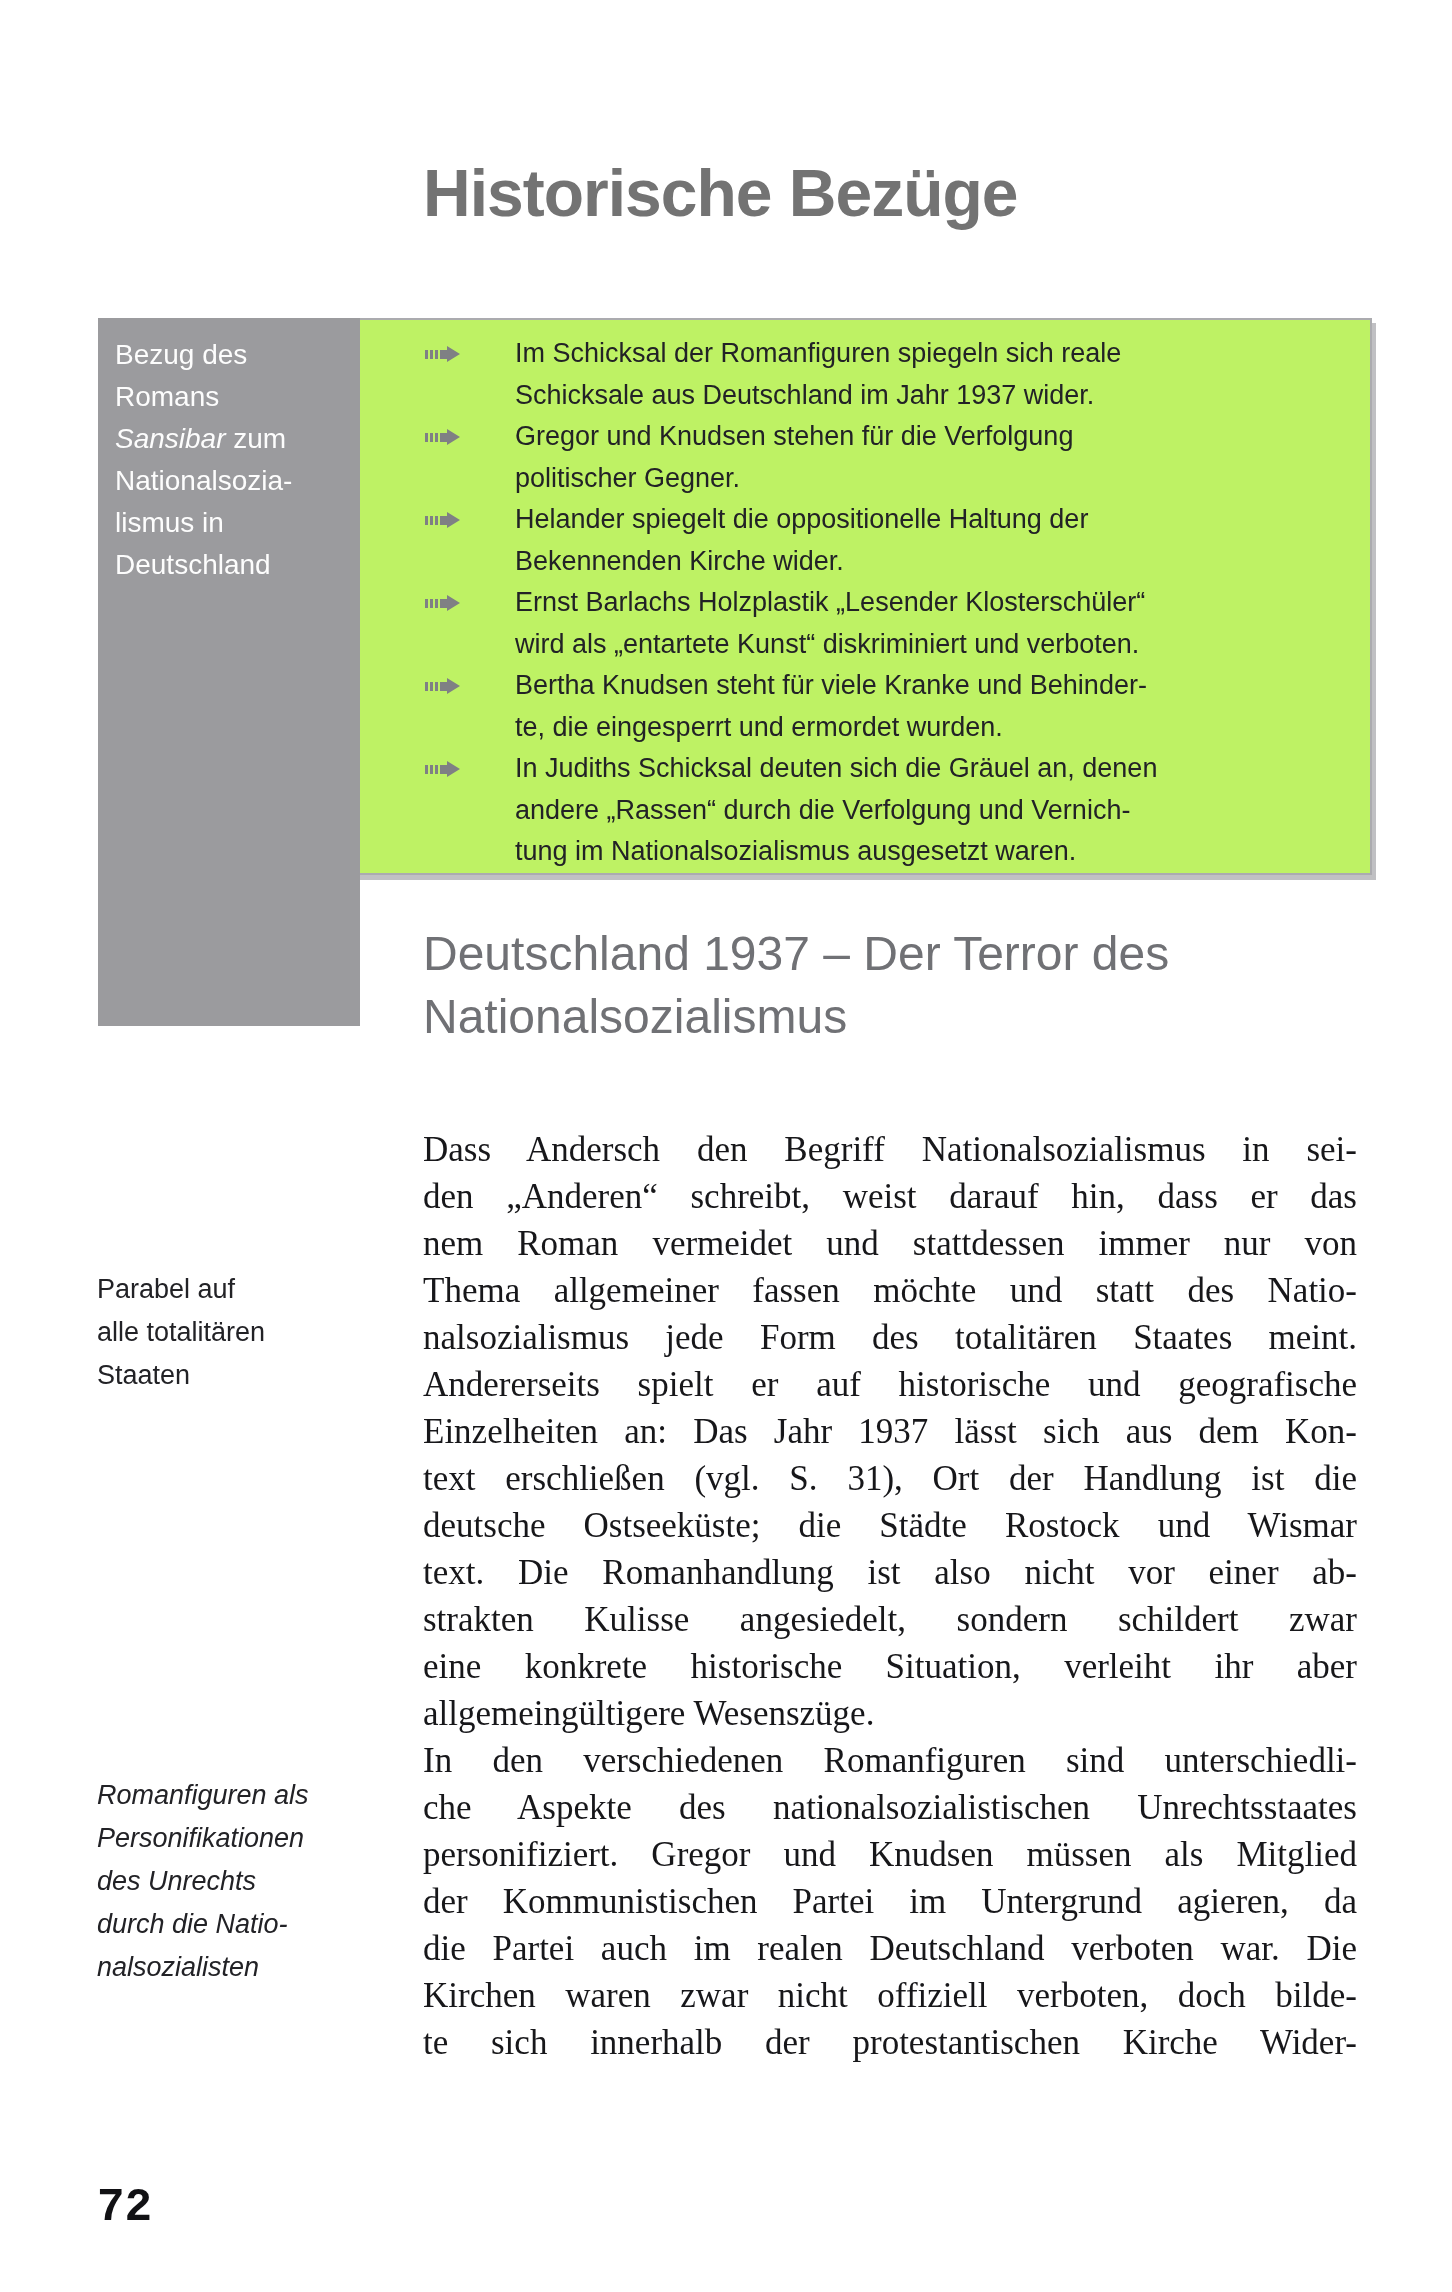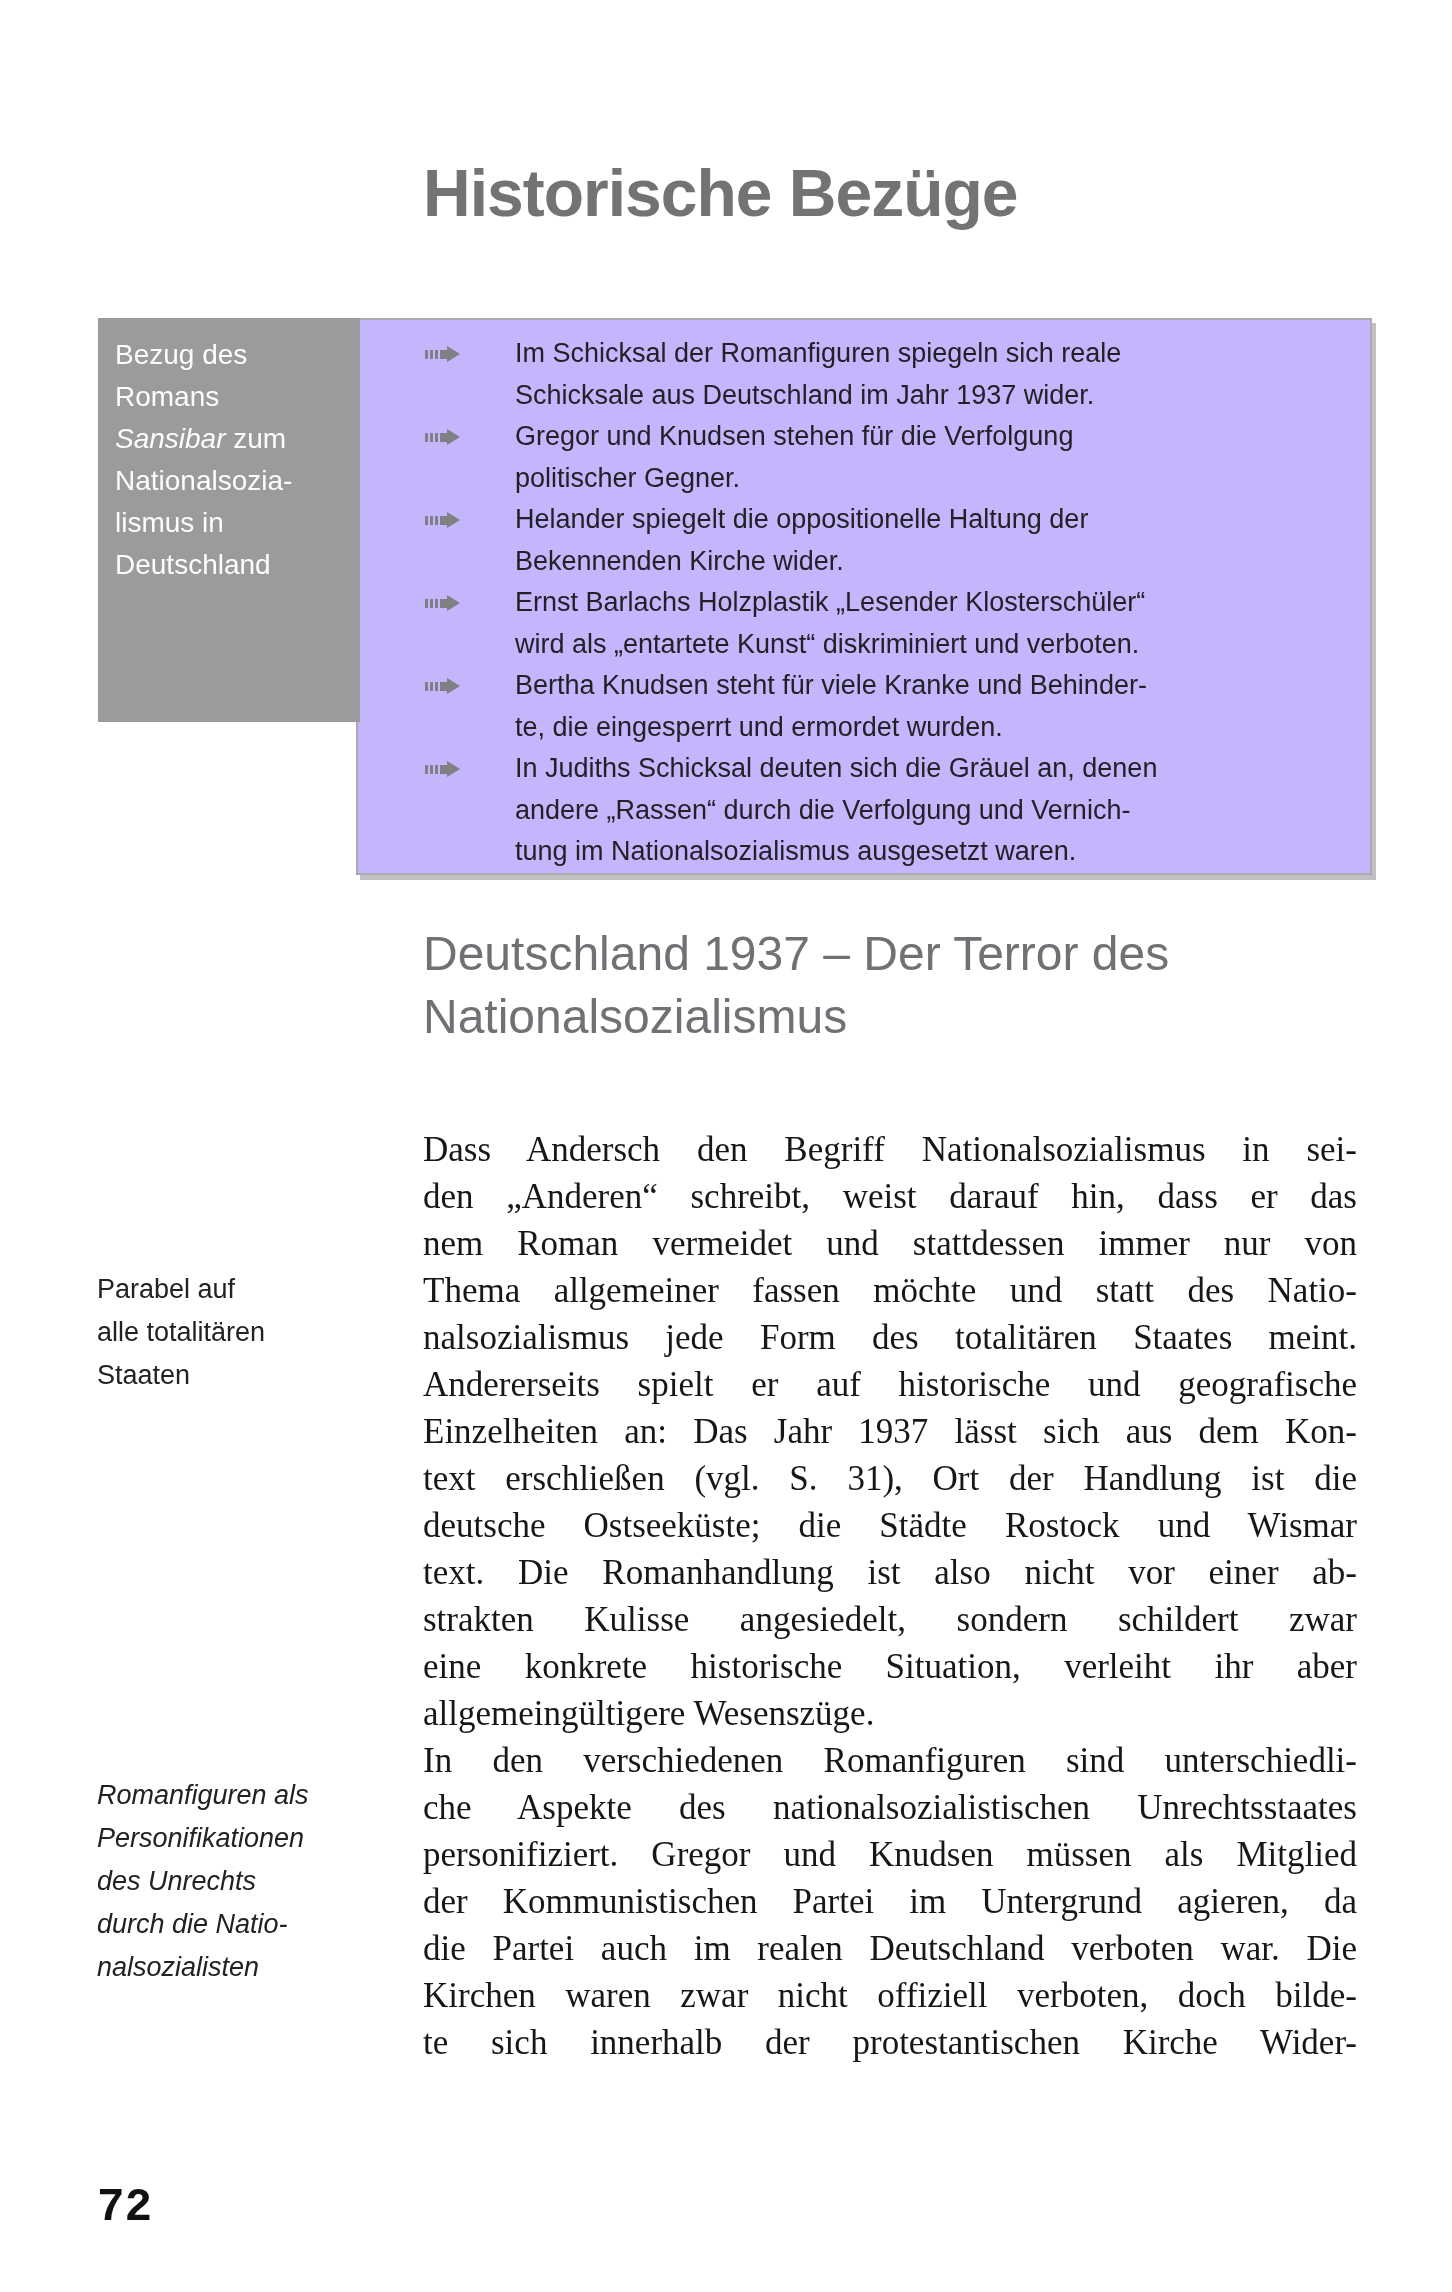--- a/index.html
+++ b/index.html
@@ -33,7 +33,7 @@
   .barrow .h{width:0;height:0;border-left:13px solid #7f8084;border-top:8px solid transparent;border-bottom:8px solid transparent;}
   
   .label-box{
-    position:absolute;left:98px;top:318px;width:262px;height:404px;
+    position:absolute;left:98px;top:318px;width:262px;height:708px;
     background:#9b9b9e;box-sizing:border-box;padding:16px 14px 0 17px;
     z-index:2;
   }

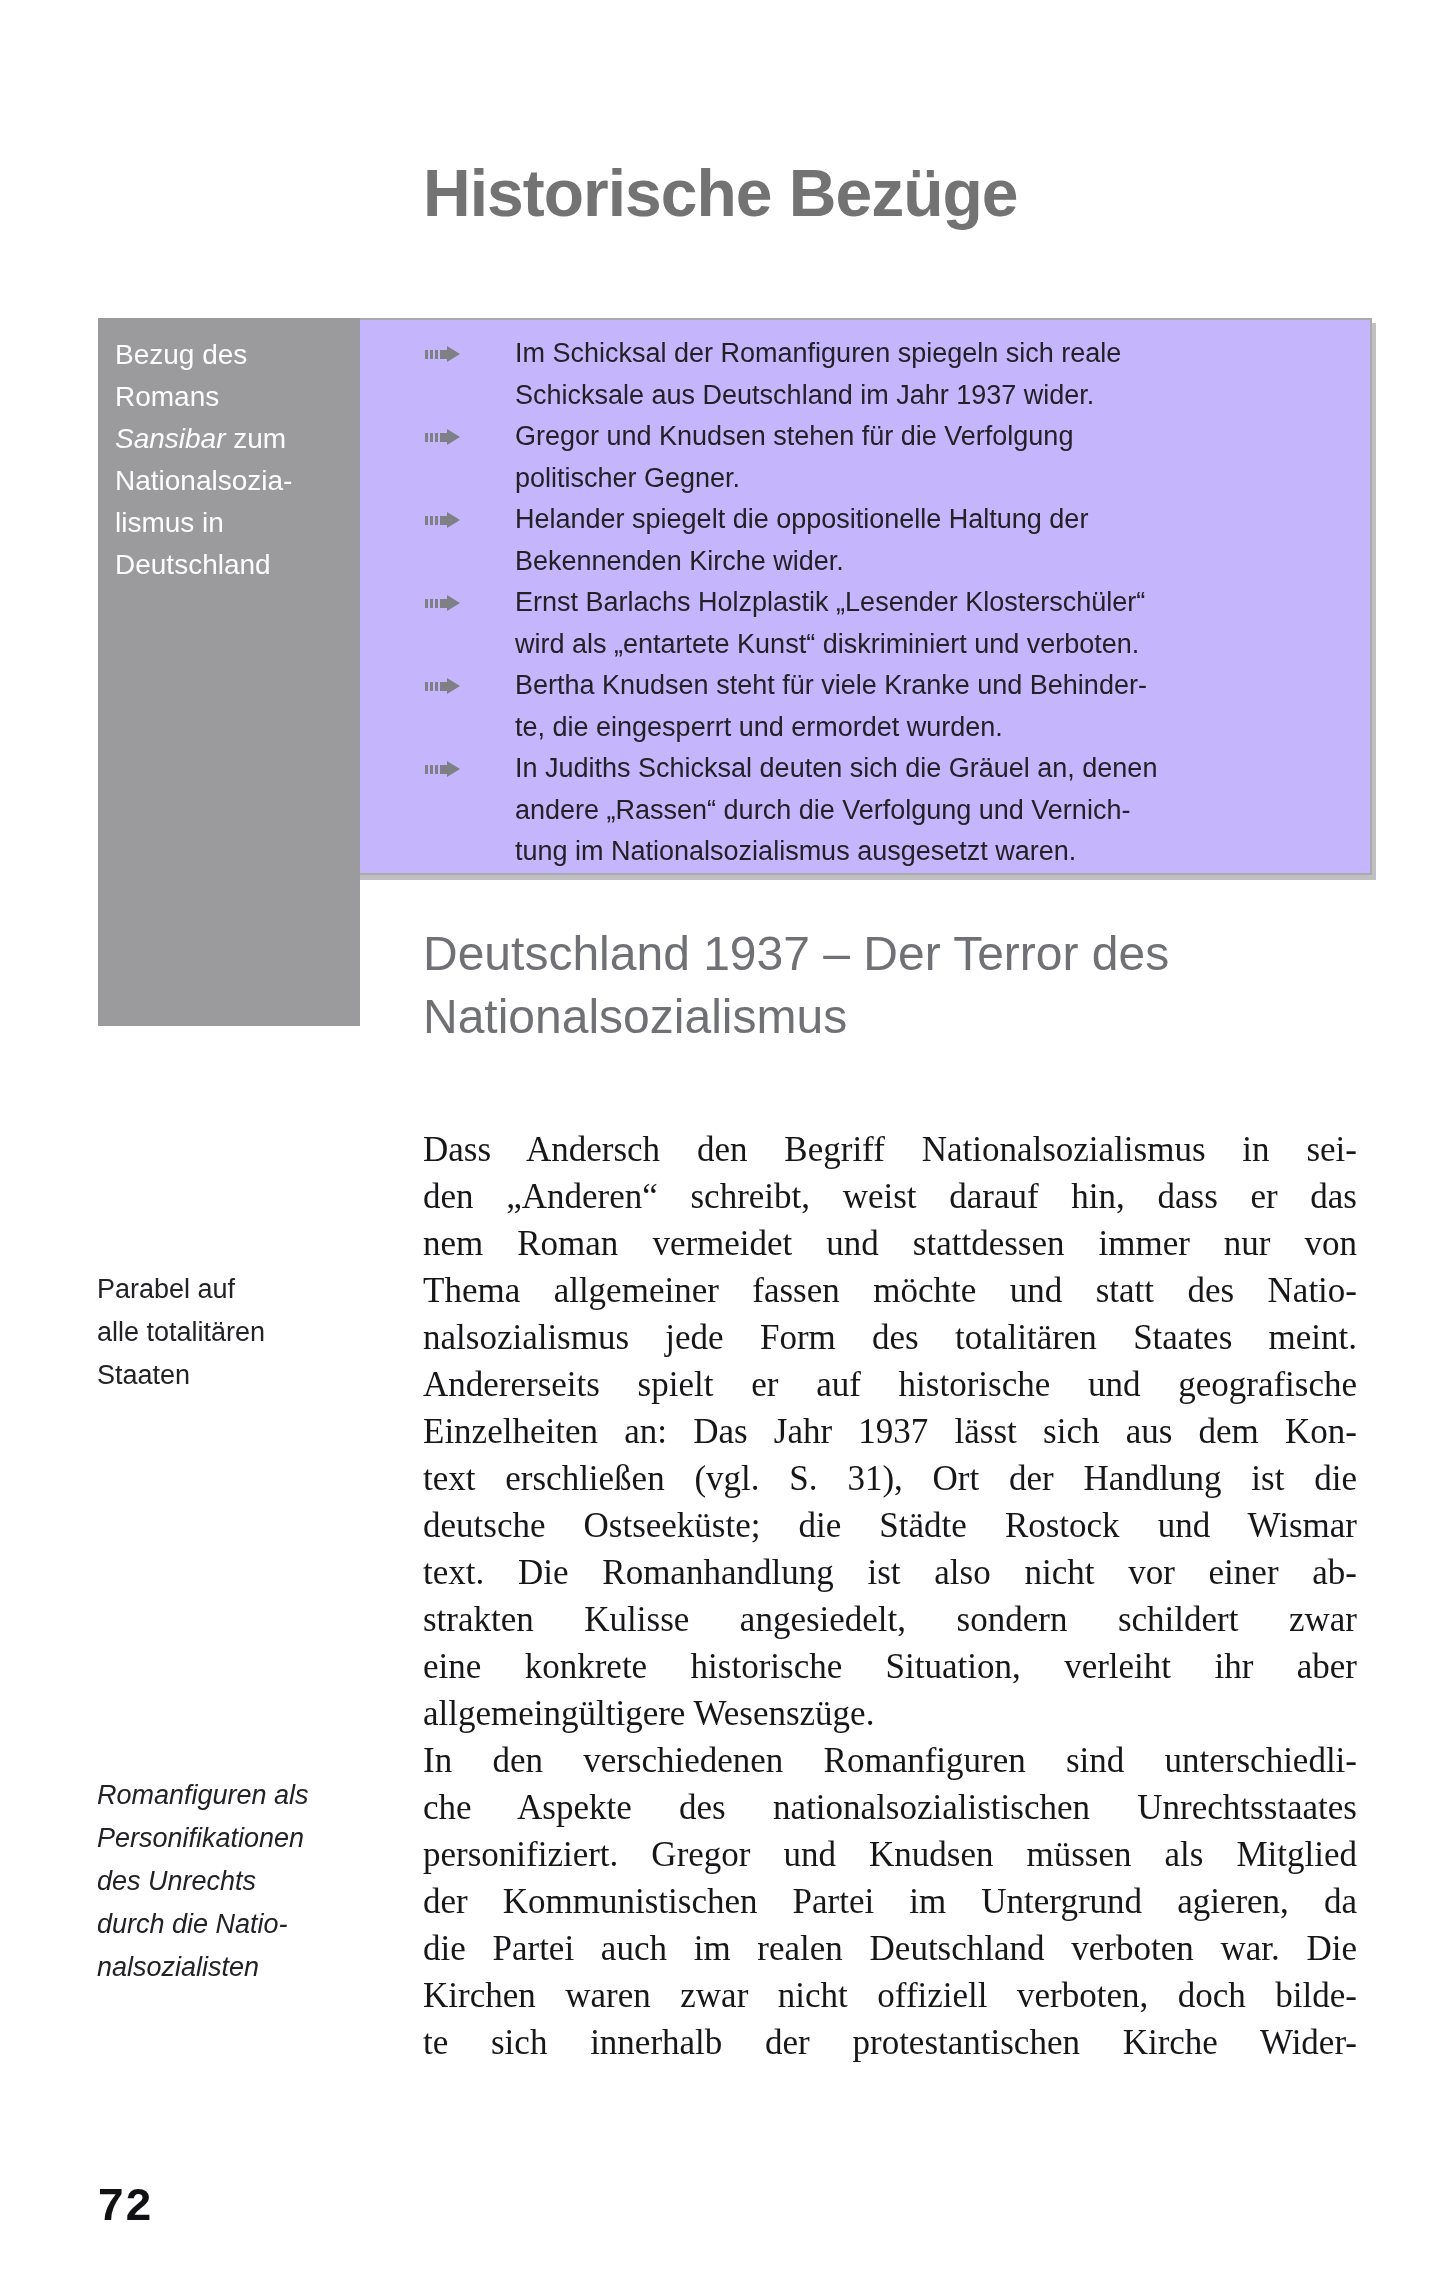--- a/index.html
+++ b/index.html
@@ -17,7 +17,7 @@
   
   .bullet-box{
     position:absolute;left:356px;top:318px;width:1016px;height:557px;
-    background:#c4b5fd;border:2px solid #ababaf;box-sizing:border-box;
+    background:#bef264;border:2px solid #ababaf;box-sizing:border-box;
     box-shadow:4px 5px 0 rgba(140,140,146,.55);
   }
   .bullet-list{padding-top:13px;}

